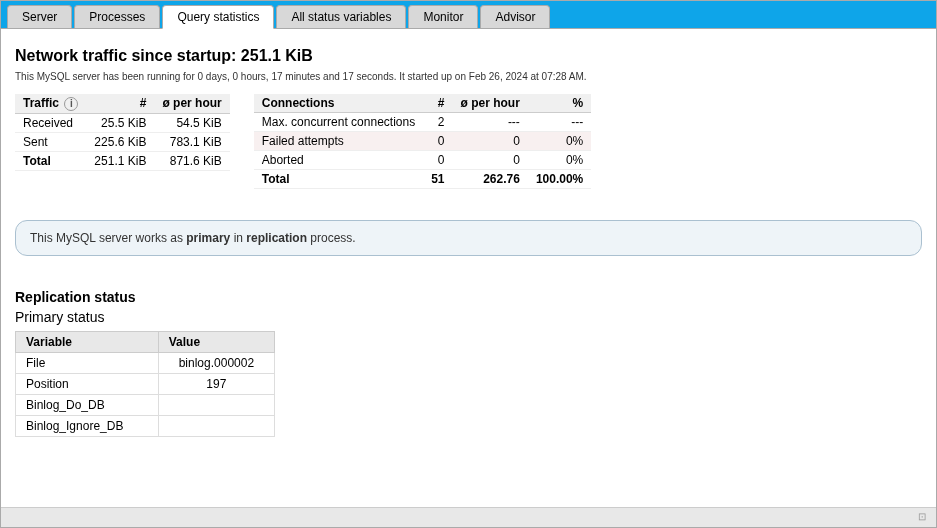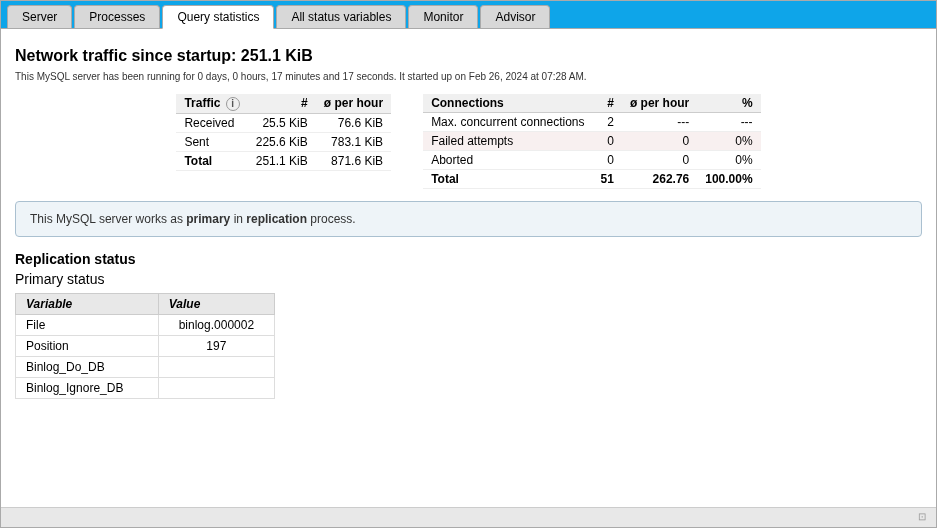--- a/index.html
+++ b/index.html
@@ -59,9 +59,8 @@
     
     .traffic-section {
       display: flex;
-      gap: 12px;
-      margin-bottom: 12px;
-      justify-content: center;
+      gap: 4px;
+      margin-bottom: 31px;
     }
     table {
       border-collapse: collapse;

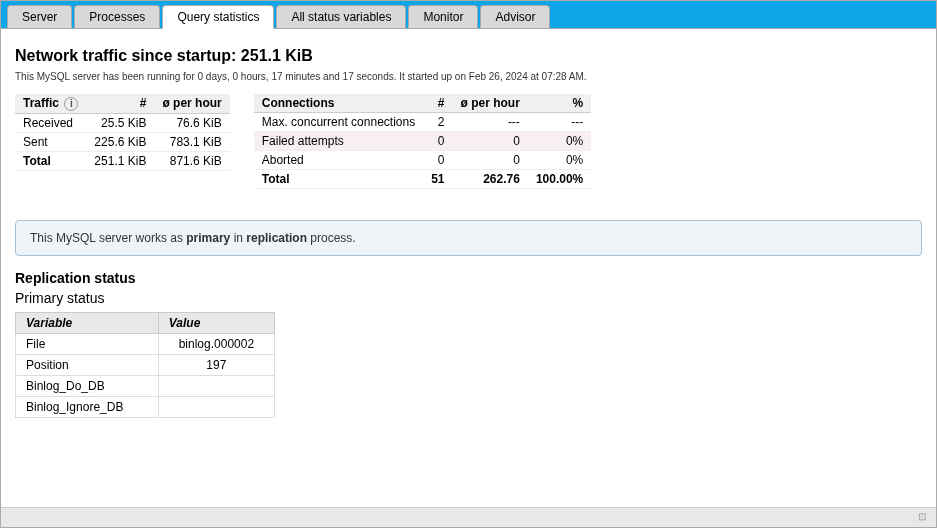--- a/index.html
+++ b/index.html
@@ -213,7 +213,7 @@
             <tr>
               <td>Received</td>
               <td>25.5 KiB</td>
-              <td>76.6 KiB</td>
+              <td>54.5 KiB</td>
             </tr>
             <tr>
               <td>Sent</td>

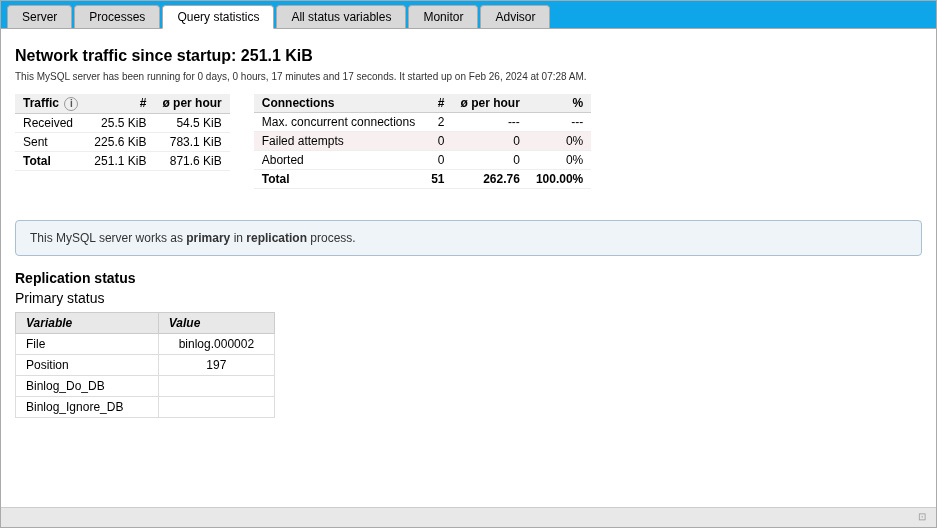--- a/index.html
+++ b/index.html
@@ -115,10 +115,10 @@
     .info-box {
       border: 1px solid #aac0d0;
       background: #eef4f8;
-      border-radius: 4px;
+      border-radius: 12px;
       padding: 10px 14px;
       font-size: 12px;
-      margin-bottom: 14px;
+      margin-bottom: 33px;
       color: #333;
     }
     .info-box strong {

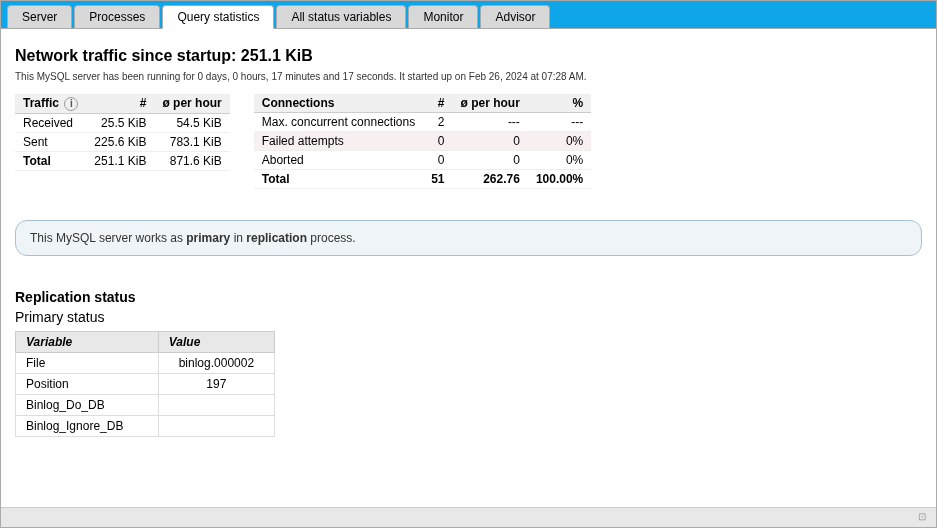--- a/index.html
+++ b/index.html
@@ -146,7 +146,6 @@
       padding: 3px 10px;
       text-align: left;
       font-weight: bold;
-      font-style: italic;
     }
     .repl-table tbody td {
       border: 1px solid #ddd;

